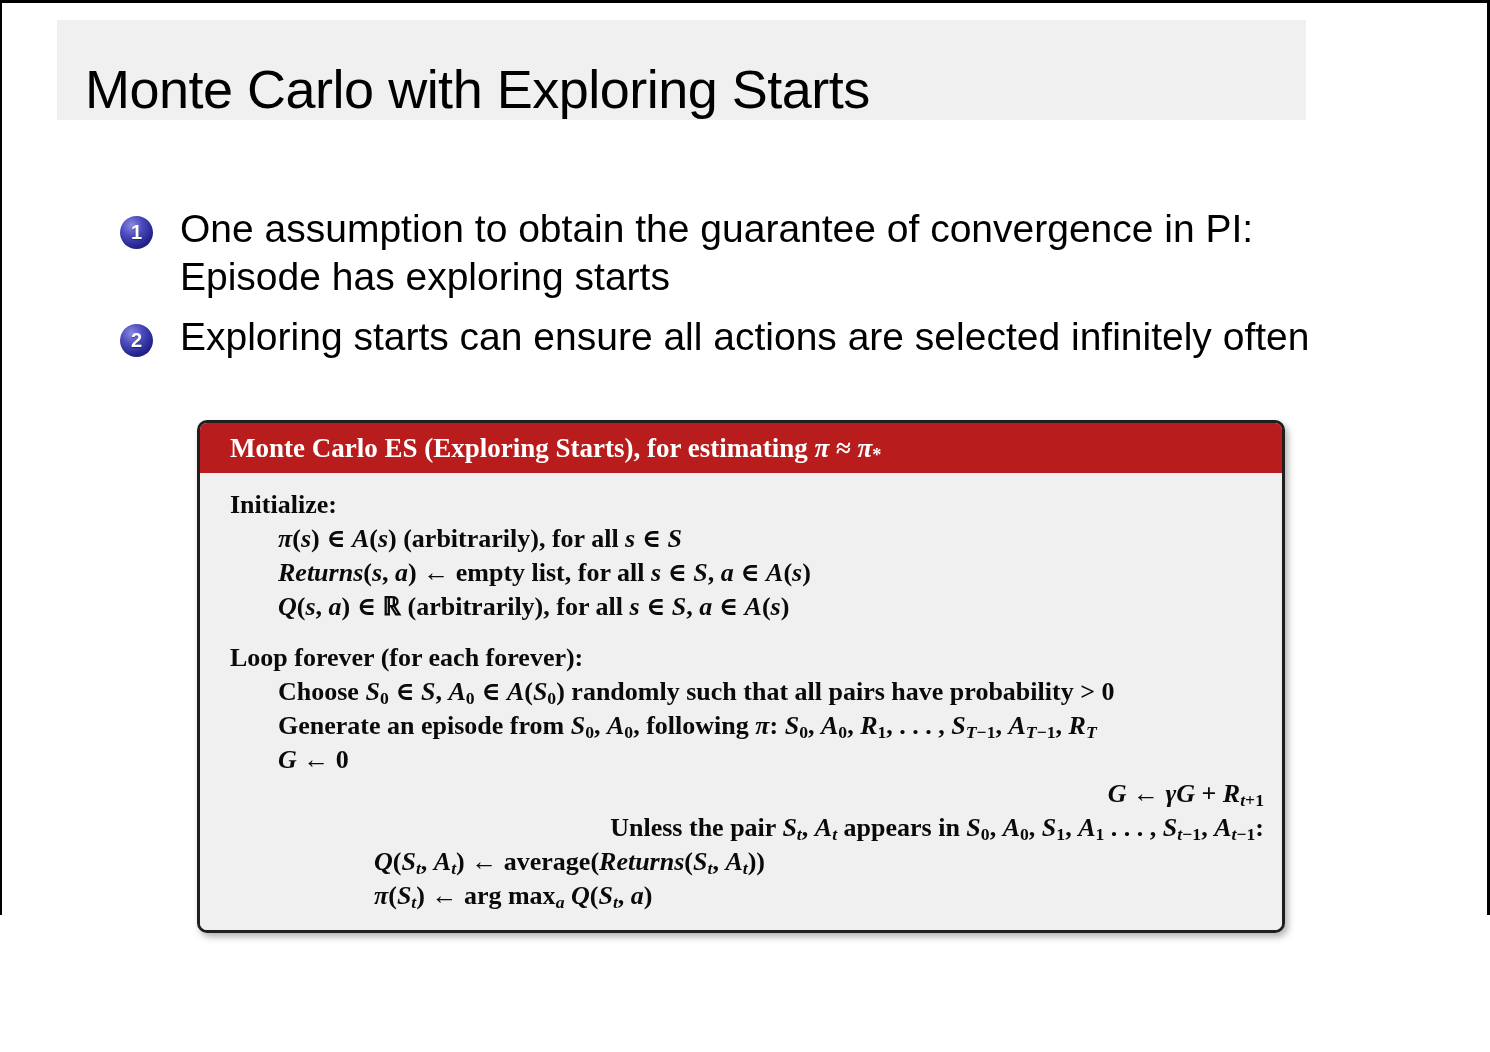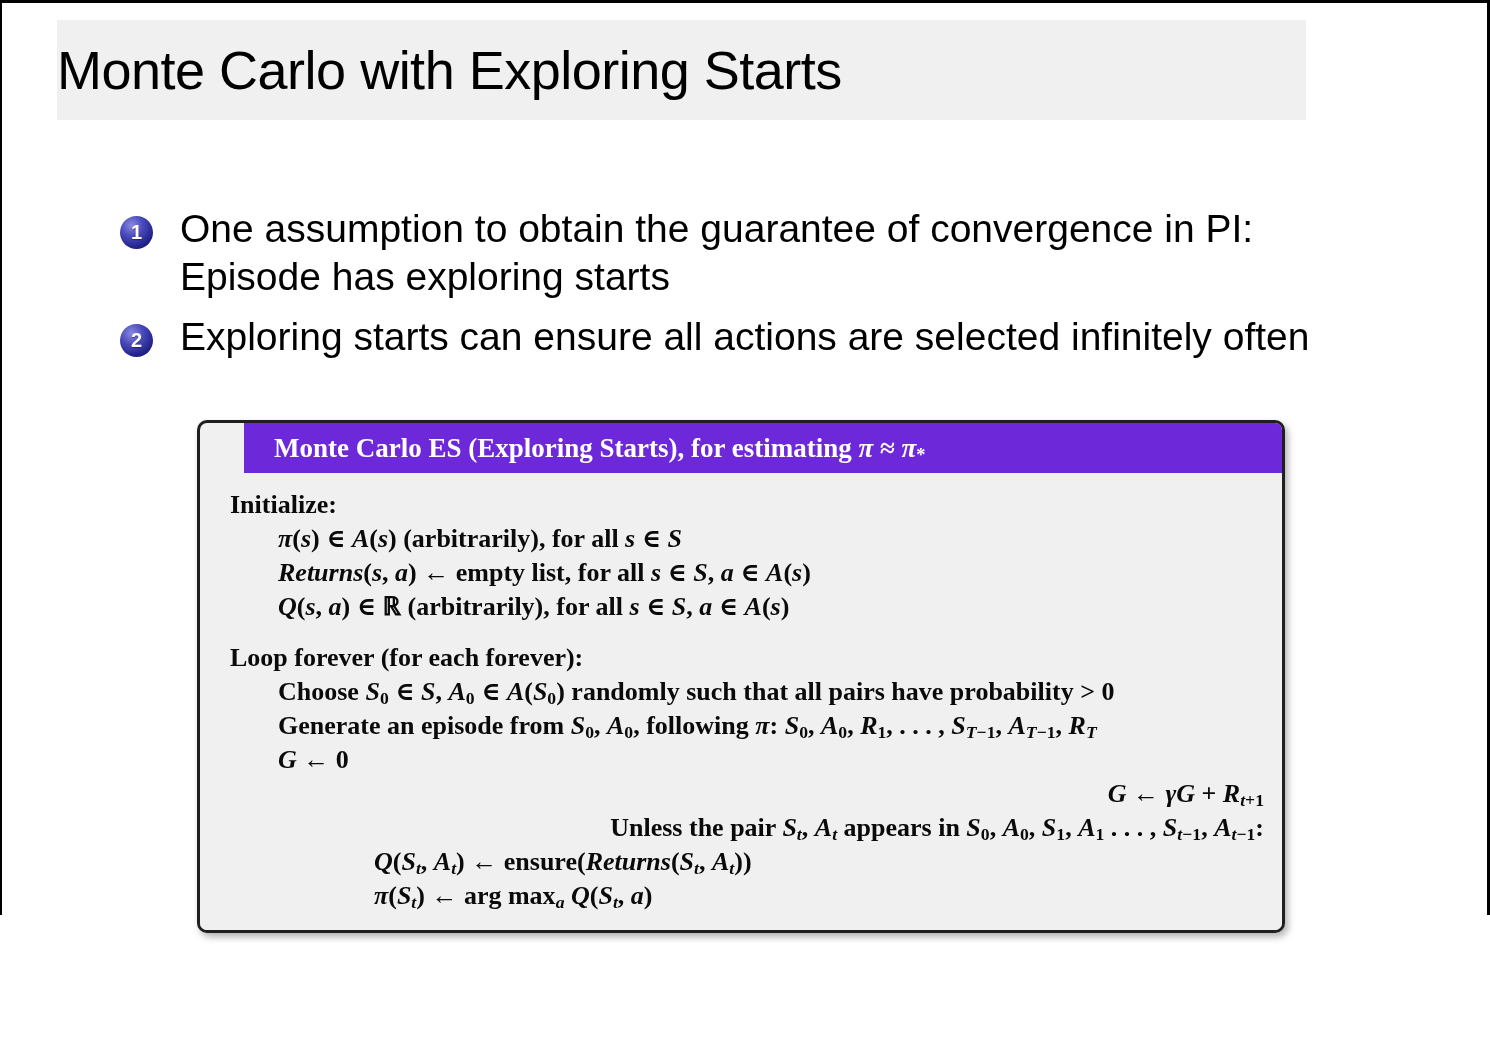--- a/index.html
+++ b/index.html
@@ -24,7 +24,8 @@
     left: 57px; top: 20px;
     width: 1249px; height: 100px;
     background: #f0f0f0;
-    display: flex; align-items: center;
+    display: flex; align-items: flex-end;
+    padding-left: 28px;
   }
   .banner h1 {
     font-size: 54px;

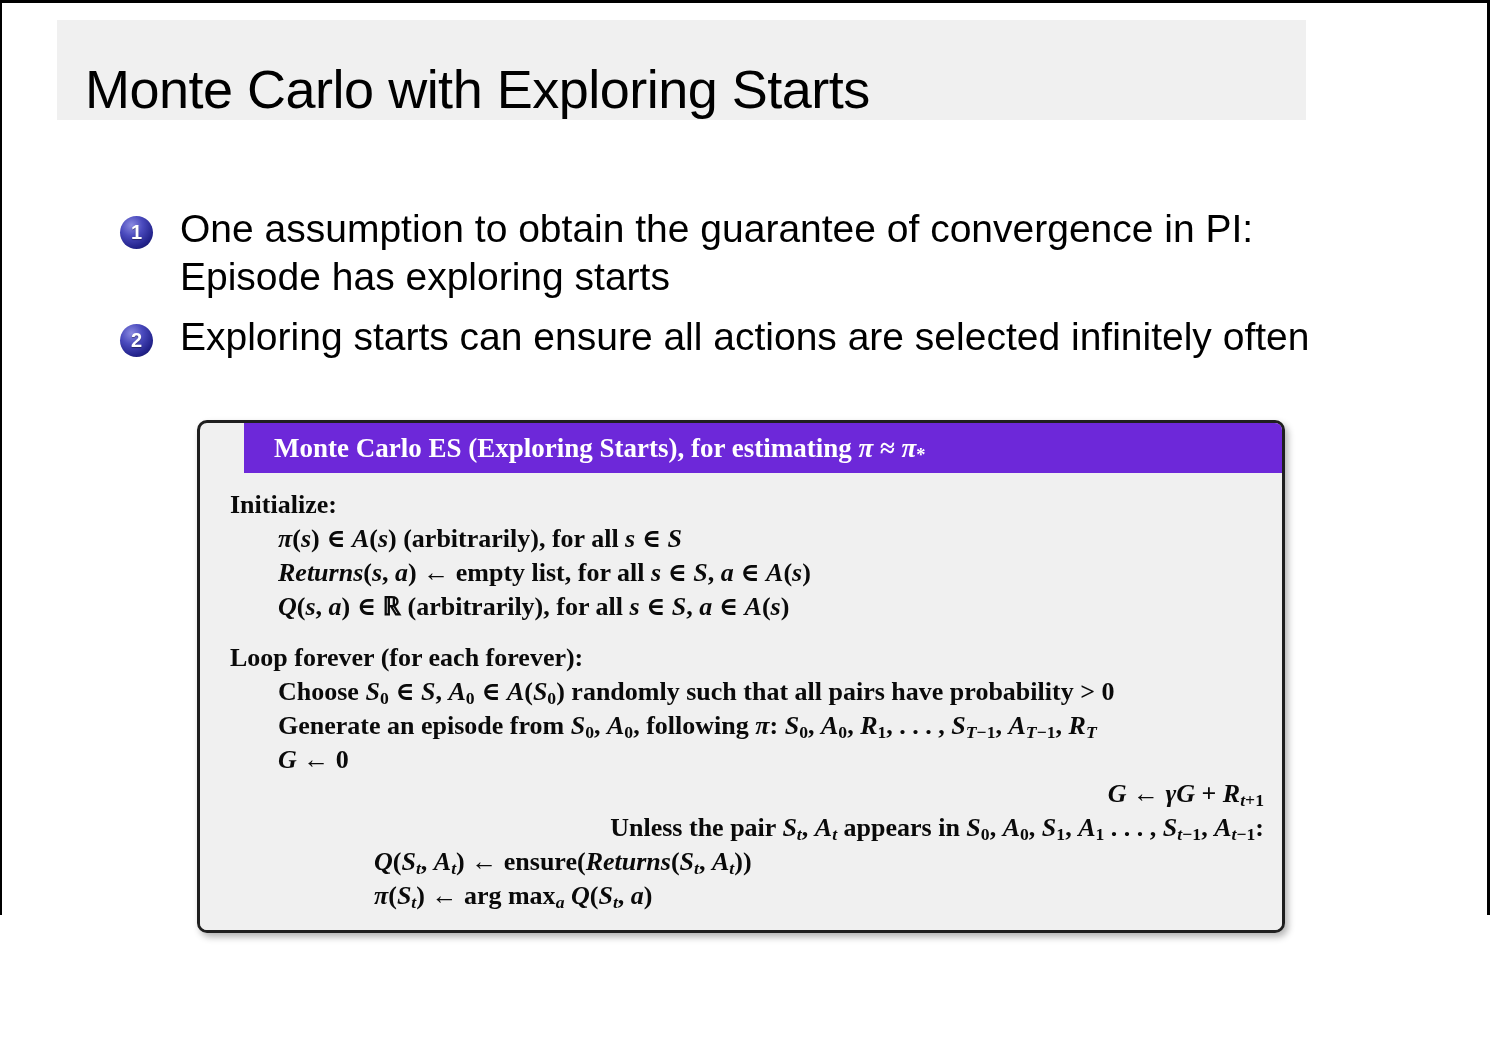--- a/index.html
+++ b/index.html
@@ -68,7 +68,7 @@
     background: #f0f0f0;
   }
   .algo-header {
-    background: #6d28d9;
+    background: #b91c1c;
     color: #ffffff;
     height: 50px;
     line-height: 50px;
@@ -77,7 +77,6 @@
     font-weight: bold;
     font-size: 27px;
     white-space: nowrap;
-    margin-left: 44px;
   }
   .algo-body {
     background: #f0f0f0;

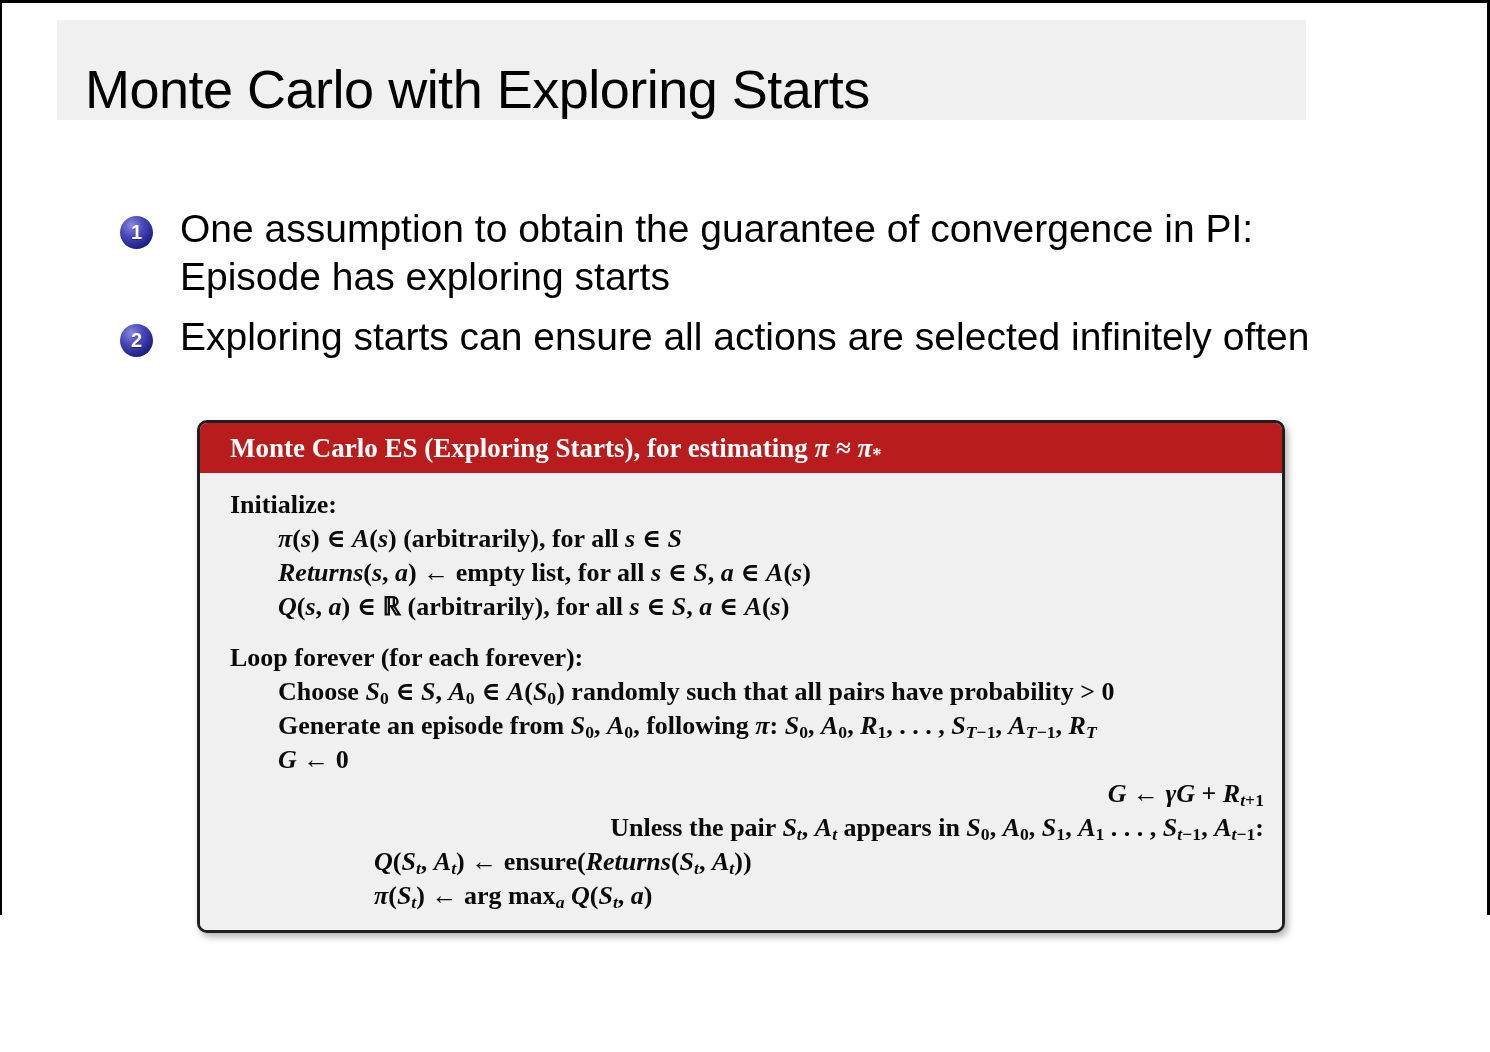--- a/index.html
+++ b/index.html
@@ -132,7 +132,7 @@
         <div class="algo-line ind-1"><span class="it">G</span><span> ← 0</span></div>
         <div class="algo-line ind-2"><span class="it">G</span><span> ← </span><span class="it">γG</span><span> + </span><span class="it">R</span><sub class="it">t</sub><sub>+1</sub></div>
         <div class="algo-line ind-2"><span>Unless the pair </span><span class="it">S</span><sub class="it">t</sub><span>, </span><span class="it">A</span><sub class="it">t</sub><span> appears in </span><span class="it">S</span><sub>0</sub><span>, </span><span class="it">A</span><sub>0</sub><span>, </span><span class="it">S</span><sub>1</sub><span>, </span><span class="it">A</span><sub>1</sub><span> . . . , </span><span class="it">S</span><sub class="it">t</sub><sub>−1</sub><span>, </span><span class="it">A</span><sub class="it">t</sub><sub>−1</sub><span>:</span></div>
-        <div class="algo-line ind-3"><span class="it">Q</span><span>(</span><span class="it">S</span><sub class="it">t</sub><span>, </span><span class="it">A</span><sub class="it">t</sub><span>) ← ensure(</span><span class="it">Returns</span><span>(</span><span class="it">S</span><sub class="it">t</sub><span>, </span><span class="it">A</span><sub class="it">t</sub><span>))</span></div>
+        <div class="algo-line ind-3"><span class="it">Q</span><span>(</span><span class="it">S</span><sub class="it">t</sub><span>, </span><span class="it">A</span><sub class="it">t</sub><span>) ← average(</span><span class="it">Returns</span><span>(</span><span class="it">S</span><sub class="it">t</sub><span>, </span><span class="it">A</span><sub class="it">t</sub><span>))</span></div>
         <div class="algo-line ind-3"><span class="it">π</span><span>(</span><span class="it">S</span><sub class="it">t</sub><span>) ← arg max</span><sub class="it">a</sub><span> </span><span class="it">Q</span><span>(</span><span class="it">S</span><sub class="it">t</sub><span>, </span><span class="it">a</span><span>)</span></div>
       </div>
   </div>

